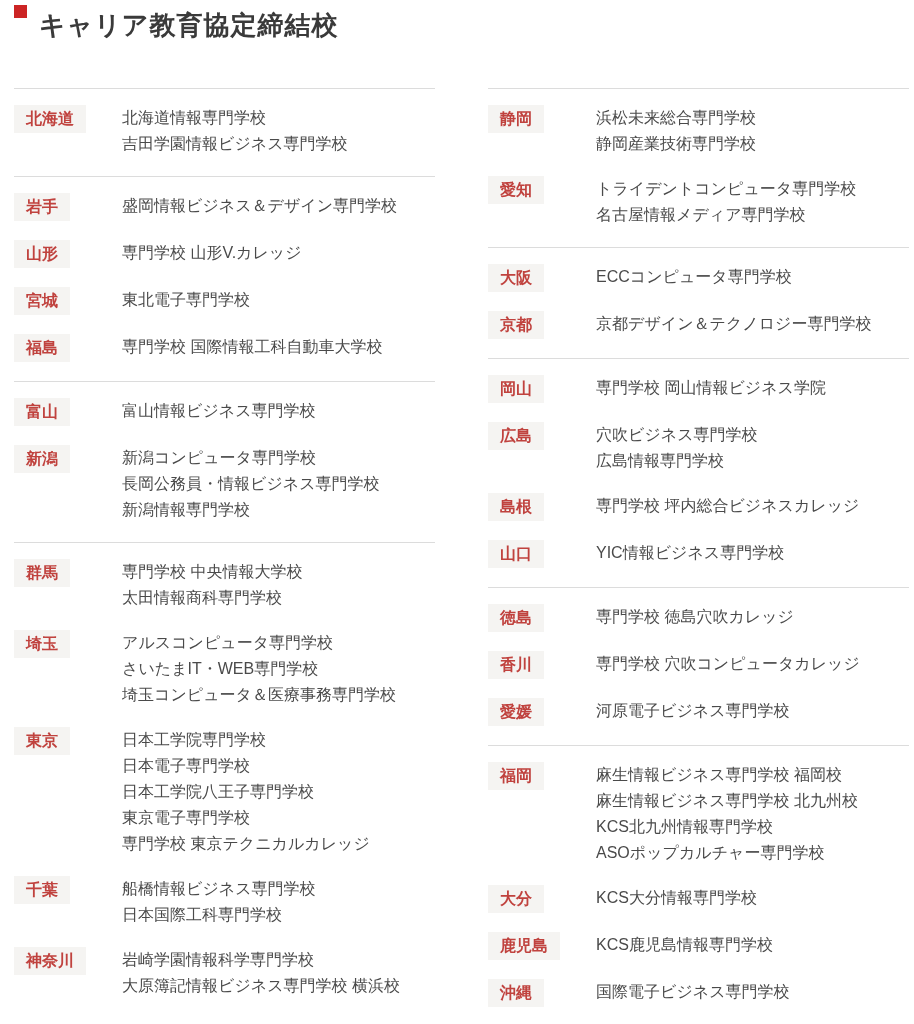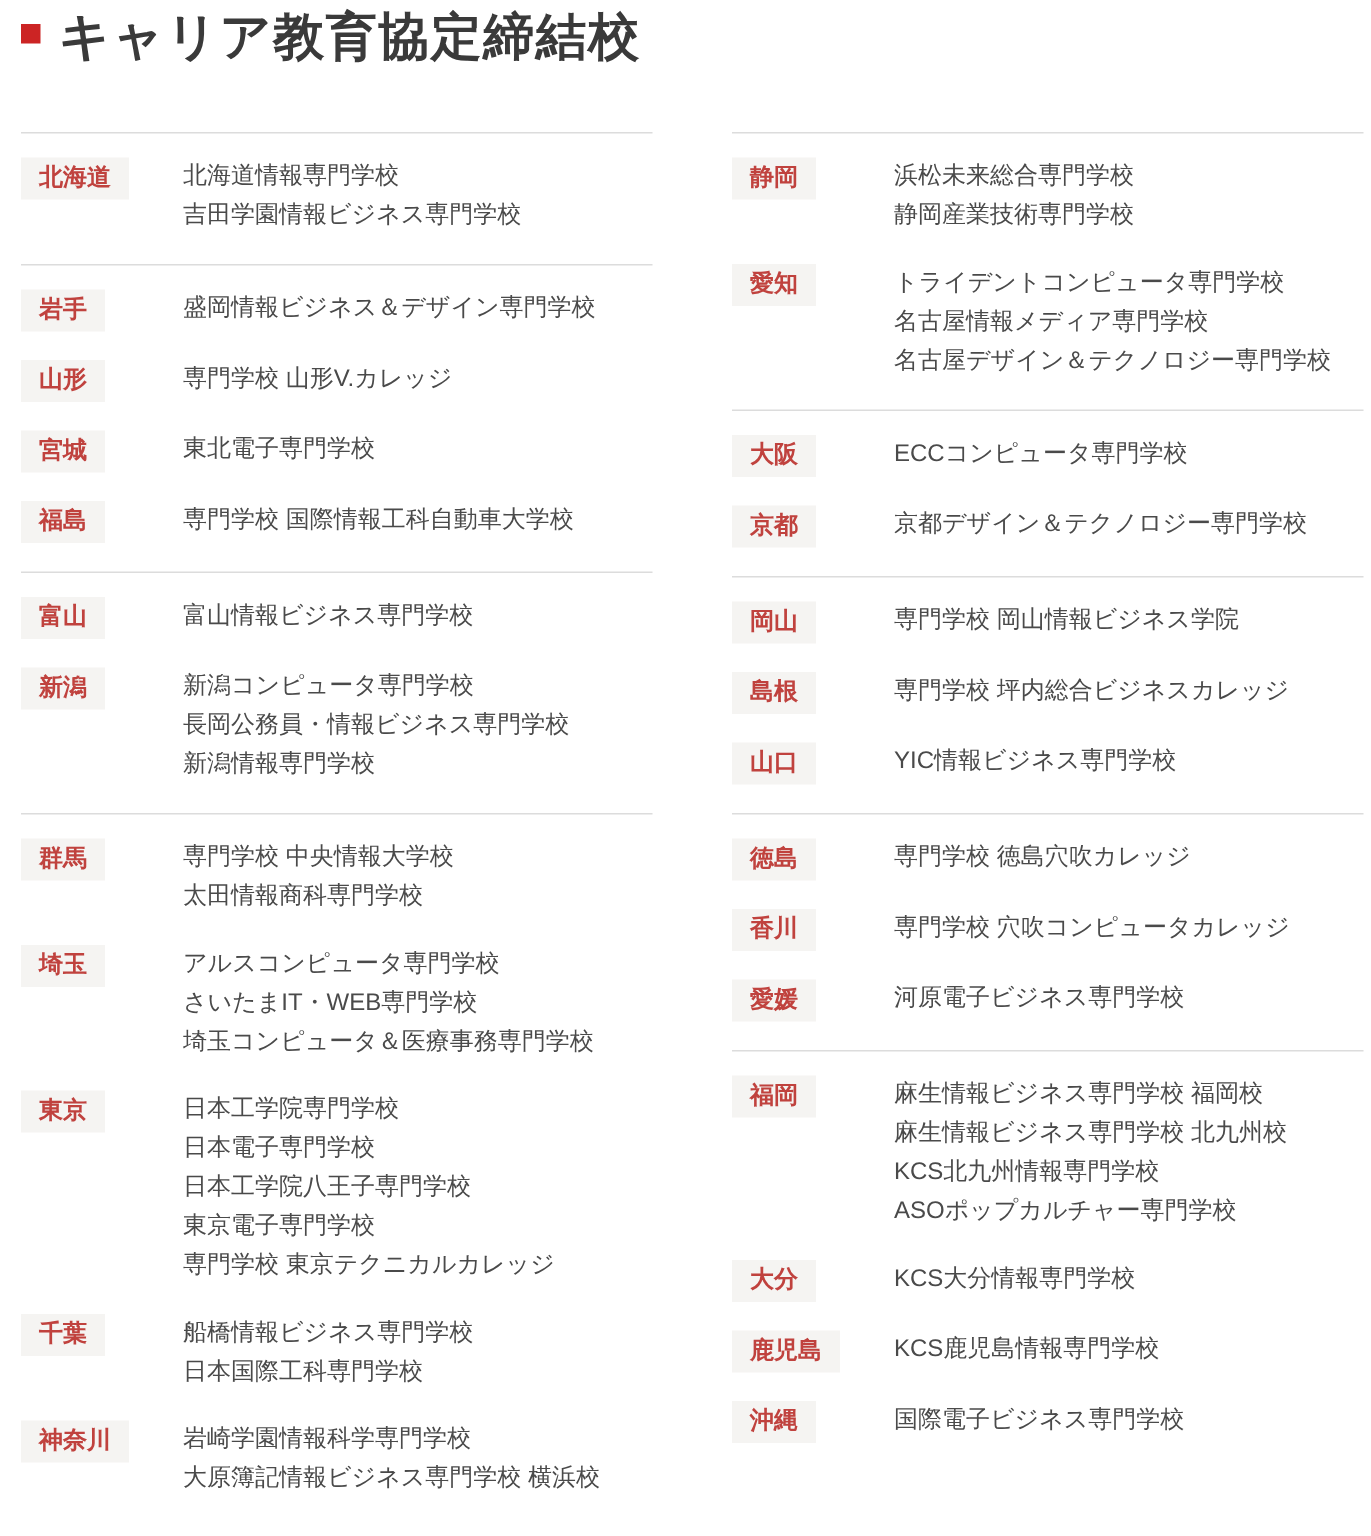--- a/index.html
+++ b/index.html
@@ -24,8 +24,8 @@
   }
   .page-title{
     display:flex;
-    align-items:center;
-    font-size:34px;
+    align-items:flex-start;
+    font-size:26px;
     font-weight:bold;
     color:var(--title-text);
     letter-spacing:1px;

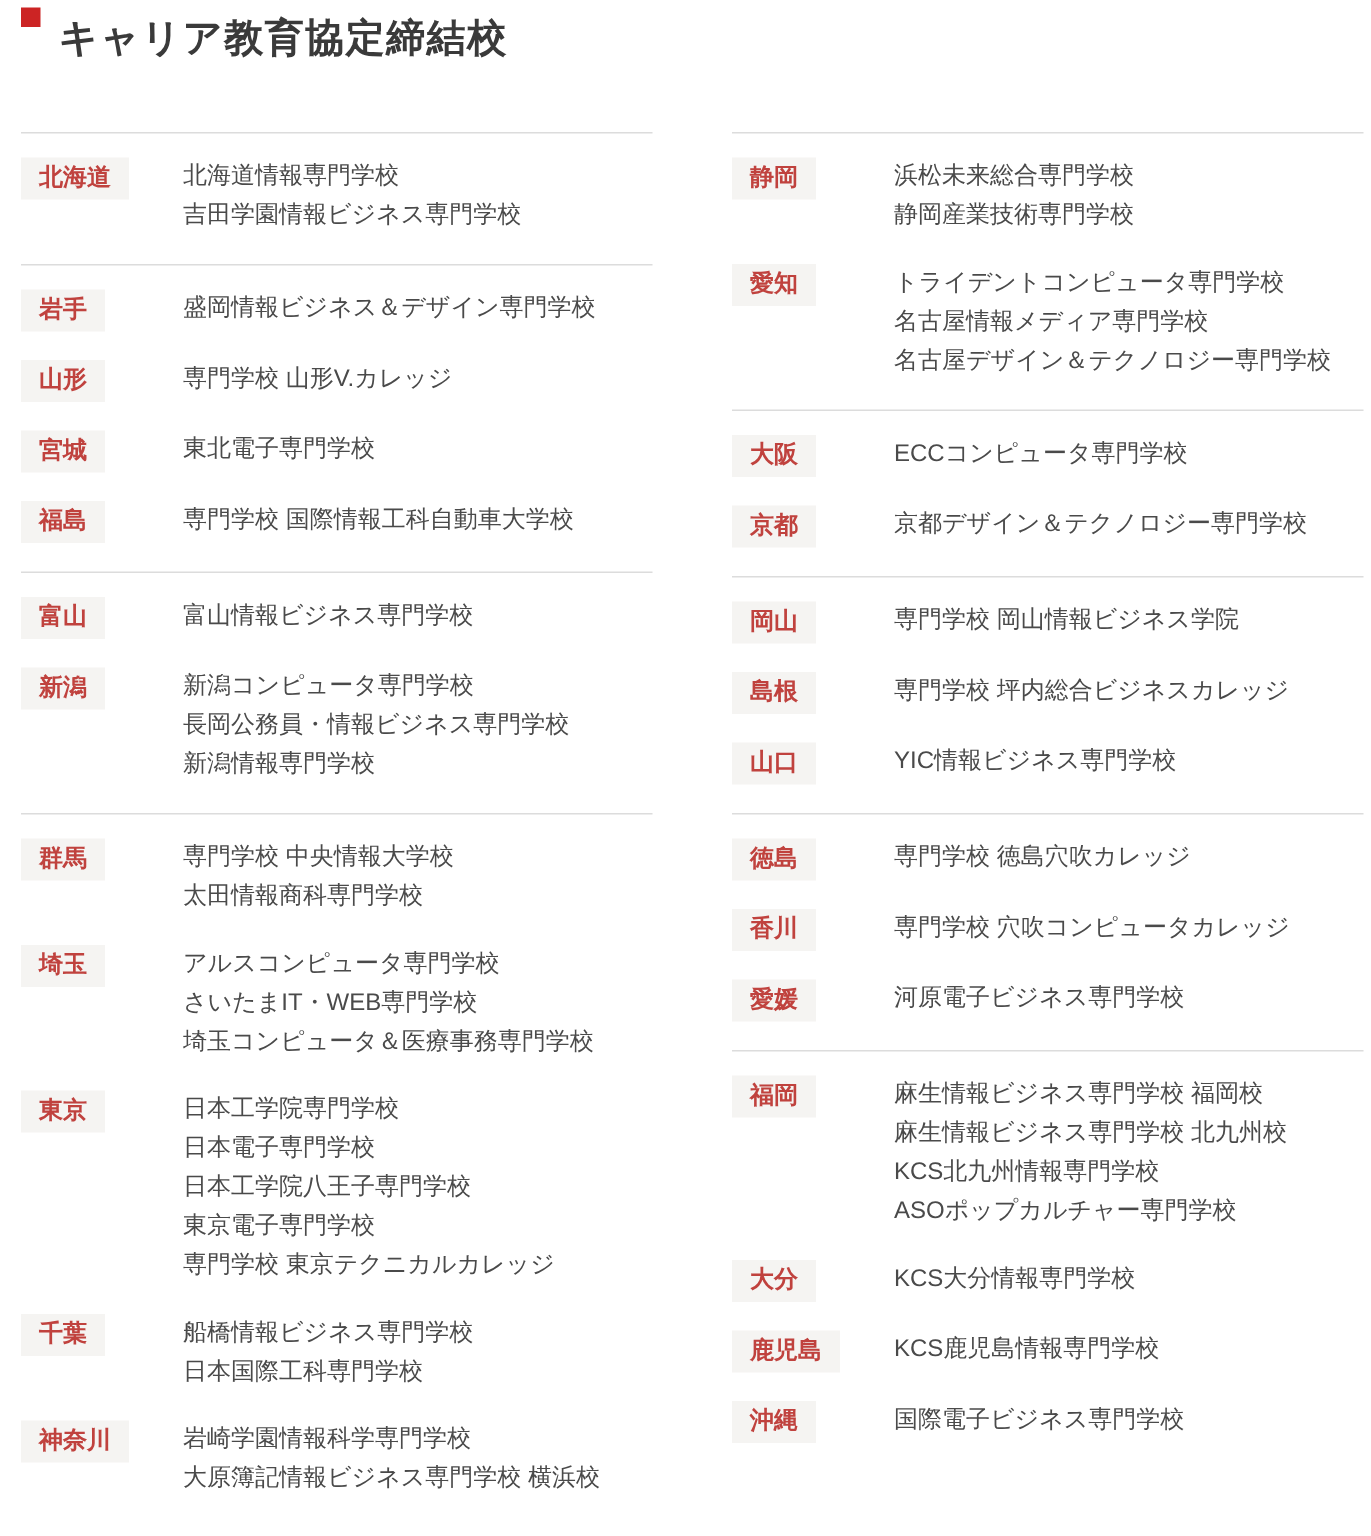--- a/index.html
+++ b/index.html
@@ -199,7 +199,6 @@
             <div class="schools">
               <div class="school">トライデントコンピュータ専門学校</div>
               <div class="school">名古屋情報メディア専門学校</div>
-              <div class="school">名古屋デザイン＆テクノロジー専門学校</div>
             </div>
           </div>
         </div>

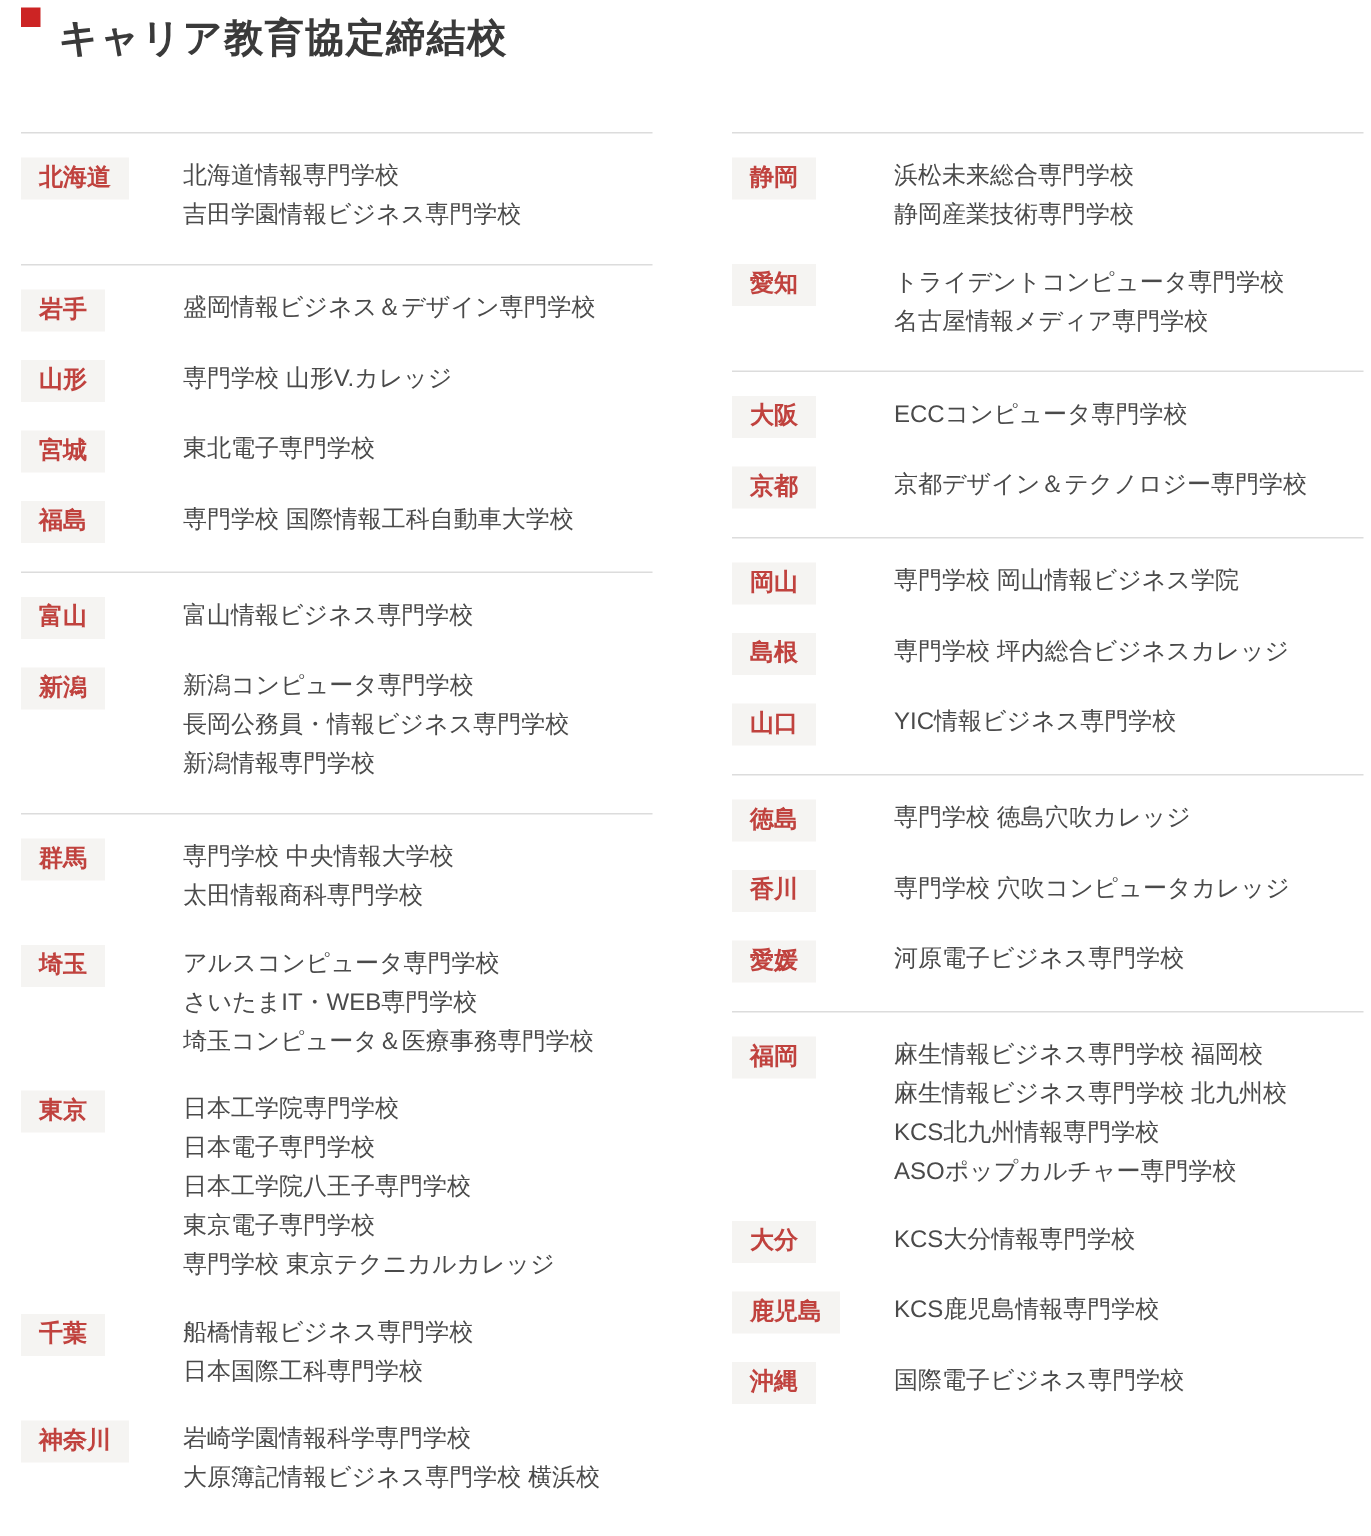--- a/index.html
+++ b/index.html
@@ -224,6 +224,13 @@
             </div>
           </div>
           <div class="group">
+            <div class="label-cell"><span class="badge">広島</span></div>
+            <div class="schools">
+              <div class="school">穴吹ビジネス専門学校</div>
+              <div class="school">広島情報専門学校</div>
+            </div>
+          </div>
+          <div class="group">
             <div class="label-cell"><span class="badge">島根</span></div>
             <div class="schools">
               <div class="school">専門学校 坪内総合ビジネスカレッジ</div>

